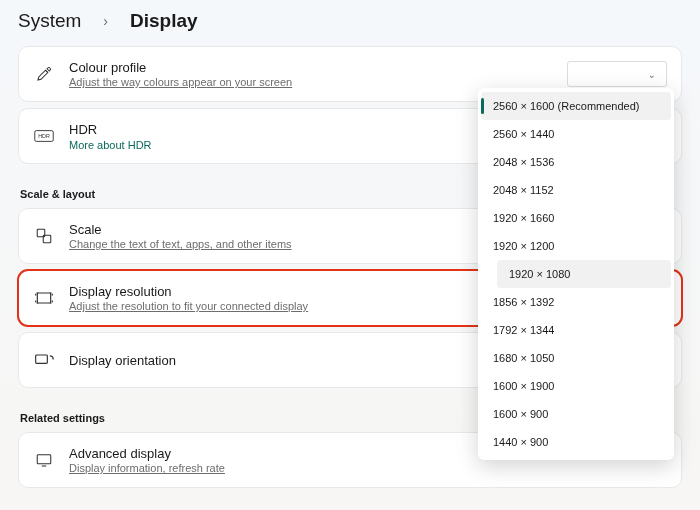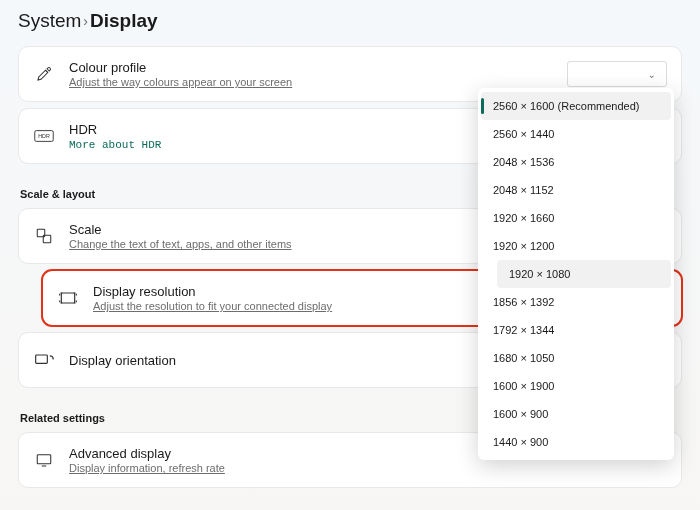--- a/index.html
+++ b/index.html
@@ -15,7 +15,7 @@
   .breadcrumb {
     display: flex;
     align-items: center;
-    gap: 2px;
+    gap: 22px;
     padding: 10px 18px 14px;
     font-size: 19px;
   }

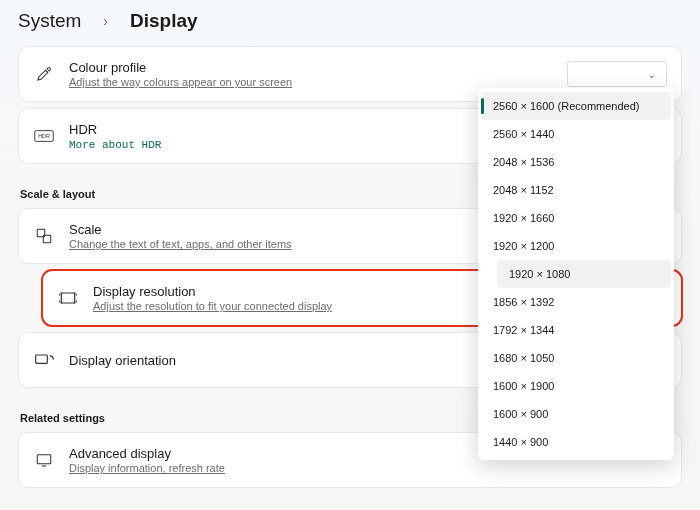--- a/index.html
+++ b/index.html
@@ -38,7 +38,7 @@
   .card .texts { flex: 1; }
   .card .title { font-size: 13px; color: #1a1a1a; }
   .card .sub { font-size: 11px; color: #6d6d6d; margin-top: 1px; text-decoration: underline; }
-  .card .link { font-size: 11px; color: #0a6b5b; margin-top: 2px; font-family: Liberation Mono, monospace; }
+  .card .link { font-size: 11px; color: #0a6b5b; margin-top: 2px; }
   .dropdown-field {
     width: 100px; height: 26px; border: 1px solid #dcdcdc; border-radius: 3px;
     display: flex; align-items: center; justify-content: flex-end; padding-right: 10px;

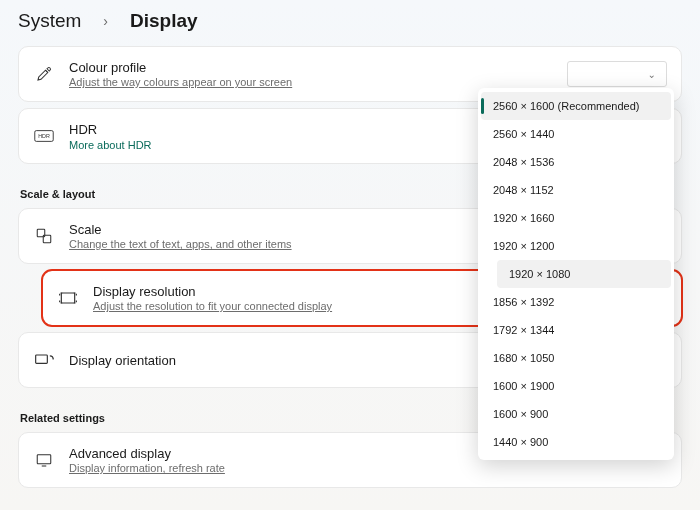--- a/index.html
+++ b/index.html
@@ -48,7 +48,7 @@
     font-size: 11px; font-weight: 700; color: #1a1a1a;
     padding: 18px 2px 8px;
   }
-  .highlight-red { outline: 2px solid #e33217; outline-offset: -1px; margin-left: 24px; }
+  .highlight-red { outline: 2px solid #e33217; outline-offset: -1px; }
   .menu {
     position: absolute;
     top: 88px; left: 478px;

